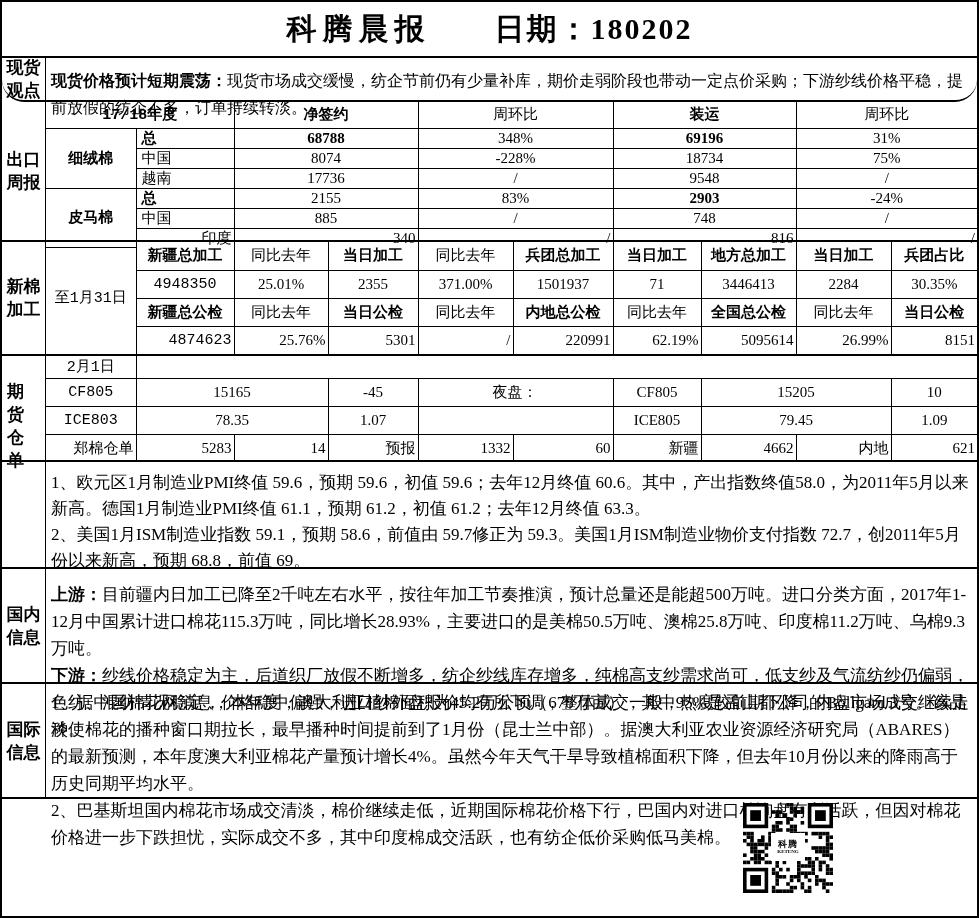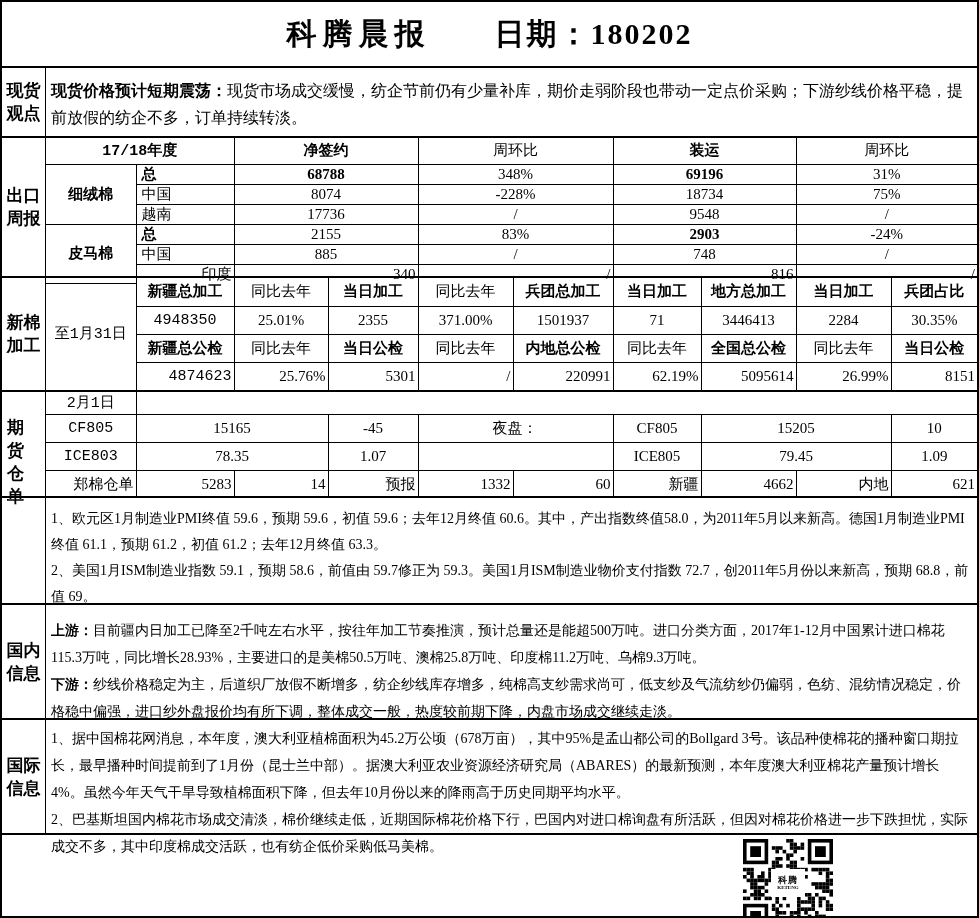--- a/index.html
+++ b/index.html
@@ -7,7 +7,7 @@
   body { font-family:"Liberation Serif","DejaVu Serif",serif; color:#000; }
   .page { position:relative; width:979px; height:918px; border:2px solid #000; background:#fff; overflow:hidden; }
 
-  .titlebar { height:66px; border-bottom:2px solid #000; display:flex; align-items:center; justify-content:center; gap:64px; }
+  .titlebar { height:56px; border-bottom:2px solid #000; display:flex; align-items:center; justify-content:center; gap:64px; }
   .titlebar .t1 { font-size:30px; font-weight:bold; letter-spacing:6px; }
   .titlebar .t2 { font-size:30px; font-weight:bold; letter-spacing:2px; }
 

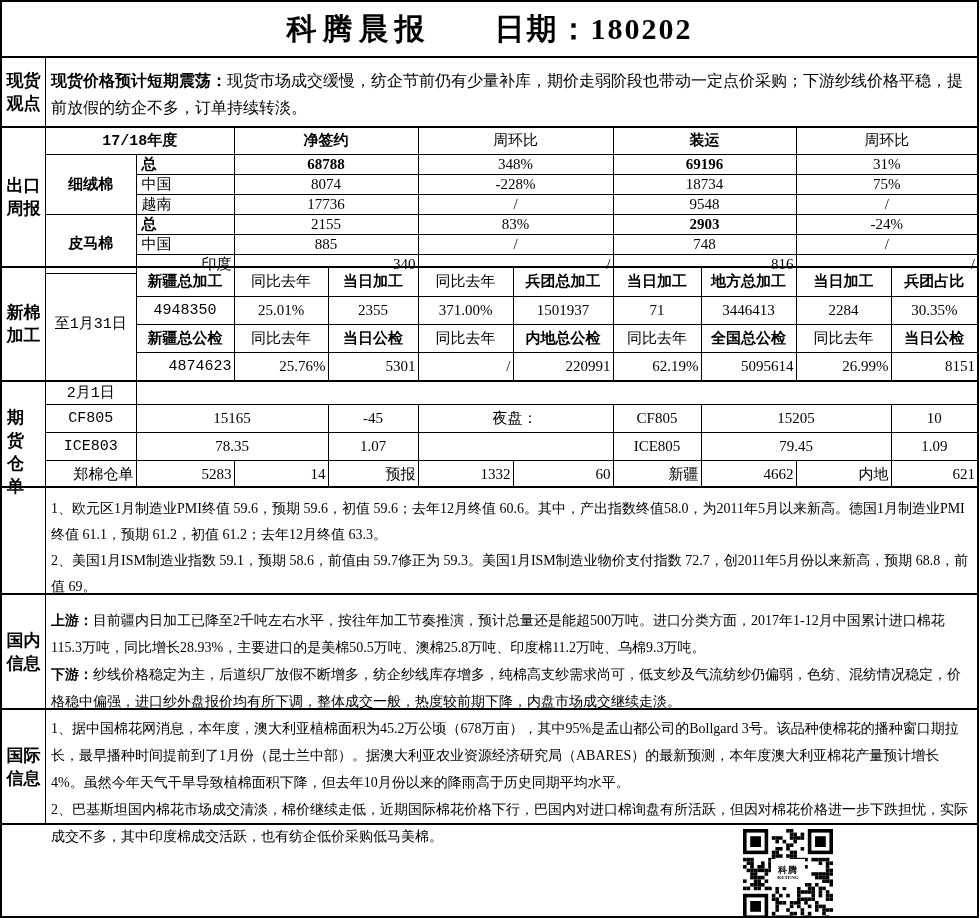--- a/index.html
+++ b/index.html
@@ -16,7 +16,7 @@
           font-weight:bold; font-size:17px; line-height:23px; white-space:pre-line; text-align:center; }
   .content { flex:1; min-width:0; }
 
-  .sec-spot     { height:70px; }
+  .sec-spot     { height:44px;border-radius:23px; }
   .sec-export   { height:140px; }
   .sec-newcot   { height:114px; }
   .sec-futures  { height:106px; }

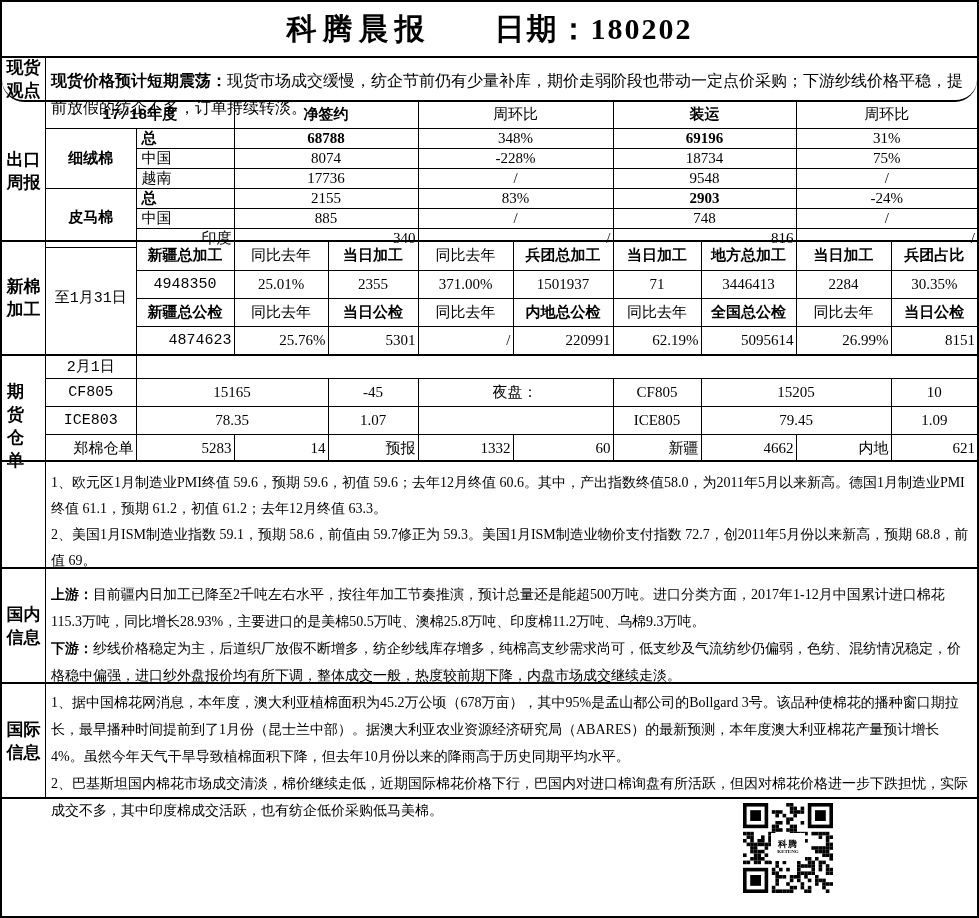--- a/index.html
+++ b/index.html
@@ -27,7 +27,7 @@
 
   .txt { padding:9px 6px 0 5px; font-size:16px; line-height:27px; }
   .txt b { font-size:16px; }
-  .small-txt { padding:8px 6px 0 5px; font-size:14px; line-height:26px; }
+  .small-txt { padding:8px 6px 0 5px; font-size:17px; line-height:26px; }
   .para { text-indent:0; }
 
   table { border-collapse:collapse; table-layout:fixed; width:100%; height:100%; }

